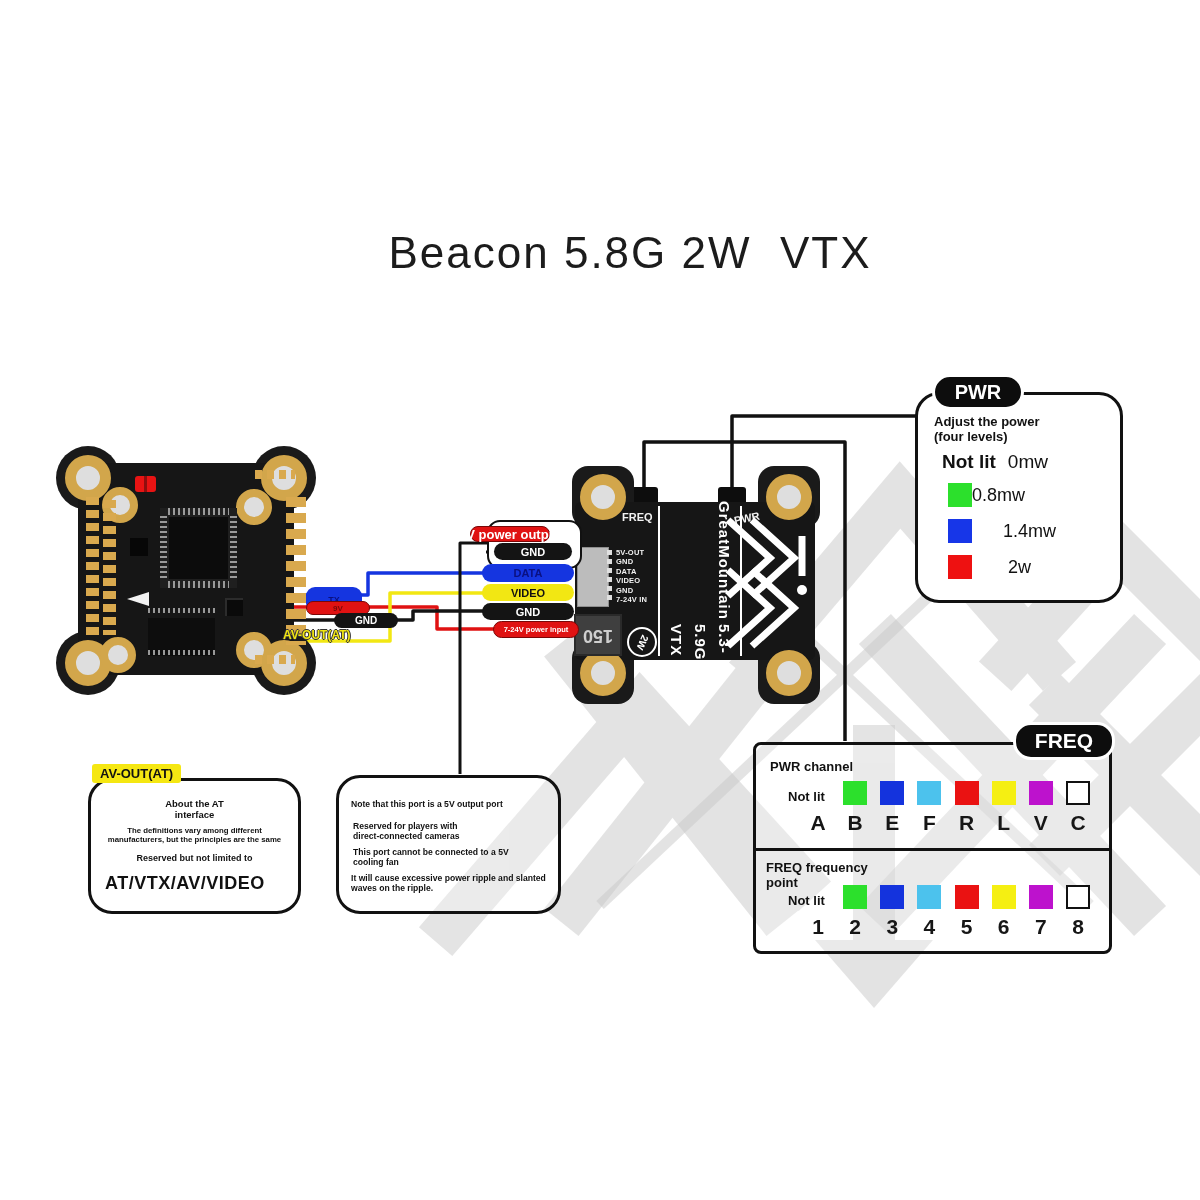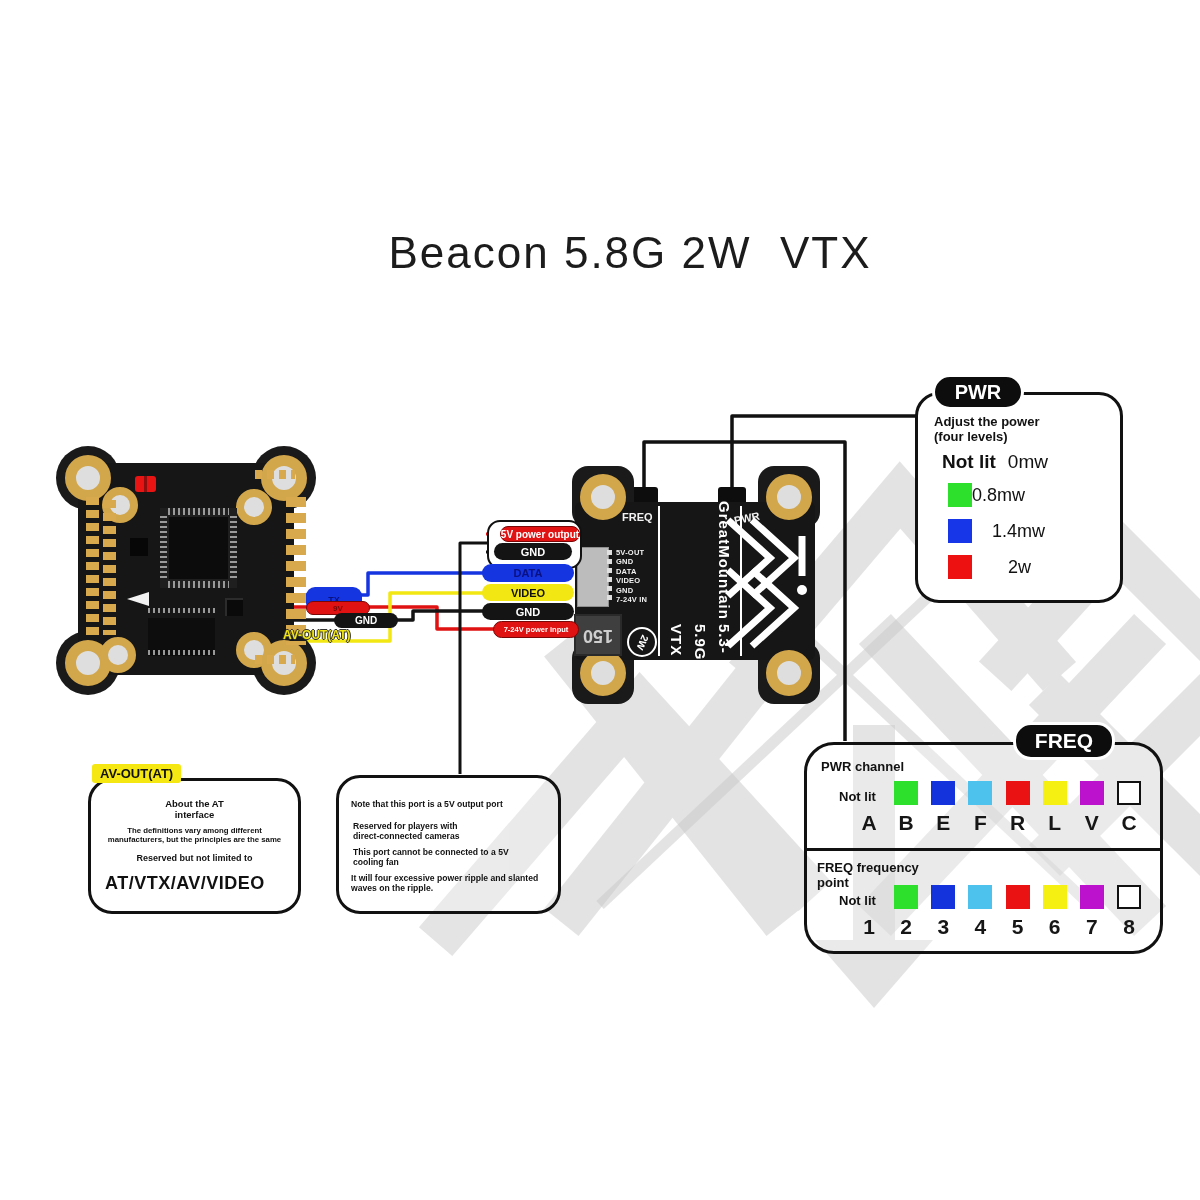--- a/index.html
+++ b/index.html
@@ -164,7 +164,7 @@
             text-shadow:-1px 0 #333,1px 0 #333,0 -1px #333,0 1px #333;">AV-OUT(AT)</div>
 
 <div class="abs" style="left:487px;top:520px;width:91px;height:45px;border:2.5px solid #111;border-radius:13px;background:#fff;z-index:3;"></div>
-<div class="abs pill red" style="left:500px;top:526px;width:78px;height:14px;font-size:10px;">
+<div class="abs pill red" style="left:470px;top:526px;width:78px;height:14px;font-size:13px;">
     <span>5V power output</span>
   </div>
 <div class="abs pill black" style="left:494px;top:543px;width:78px;height:17px;font-size:11px;">

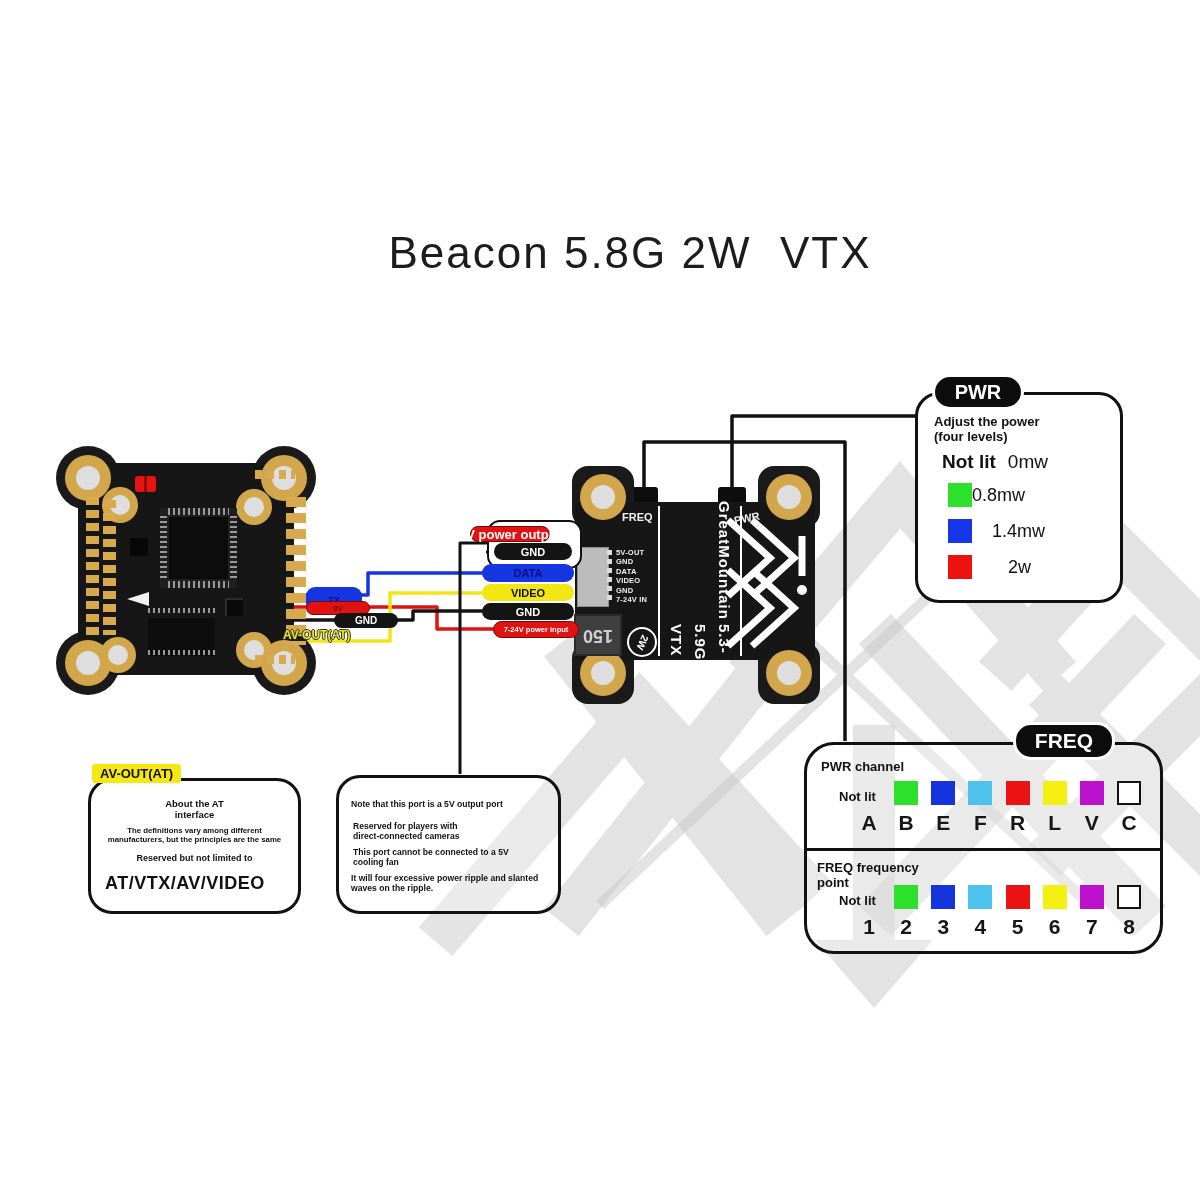--- a/index.html
+++ b/index.html
@@ -252,7 +252,7 @@
     <div class="sq" style="background: rgb(44, 224, 44);"></div>
     <span style="font-size:18px;">0.8mw</span>
   </div>
-  <div class="abs" style="left:30px;top:124px;display:flex;gap:20px;align-items:center;">
+  <div class="abs" style="left:30px;top:124px;display:flex;gap:31px;align-items:center;">
     <div class="sq" style="background: rgb(23, 54, 232);"></div>
     <span style="font-size:18px;">1.4mw</span>
   </div>

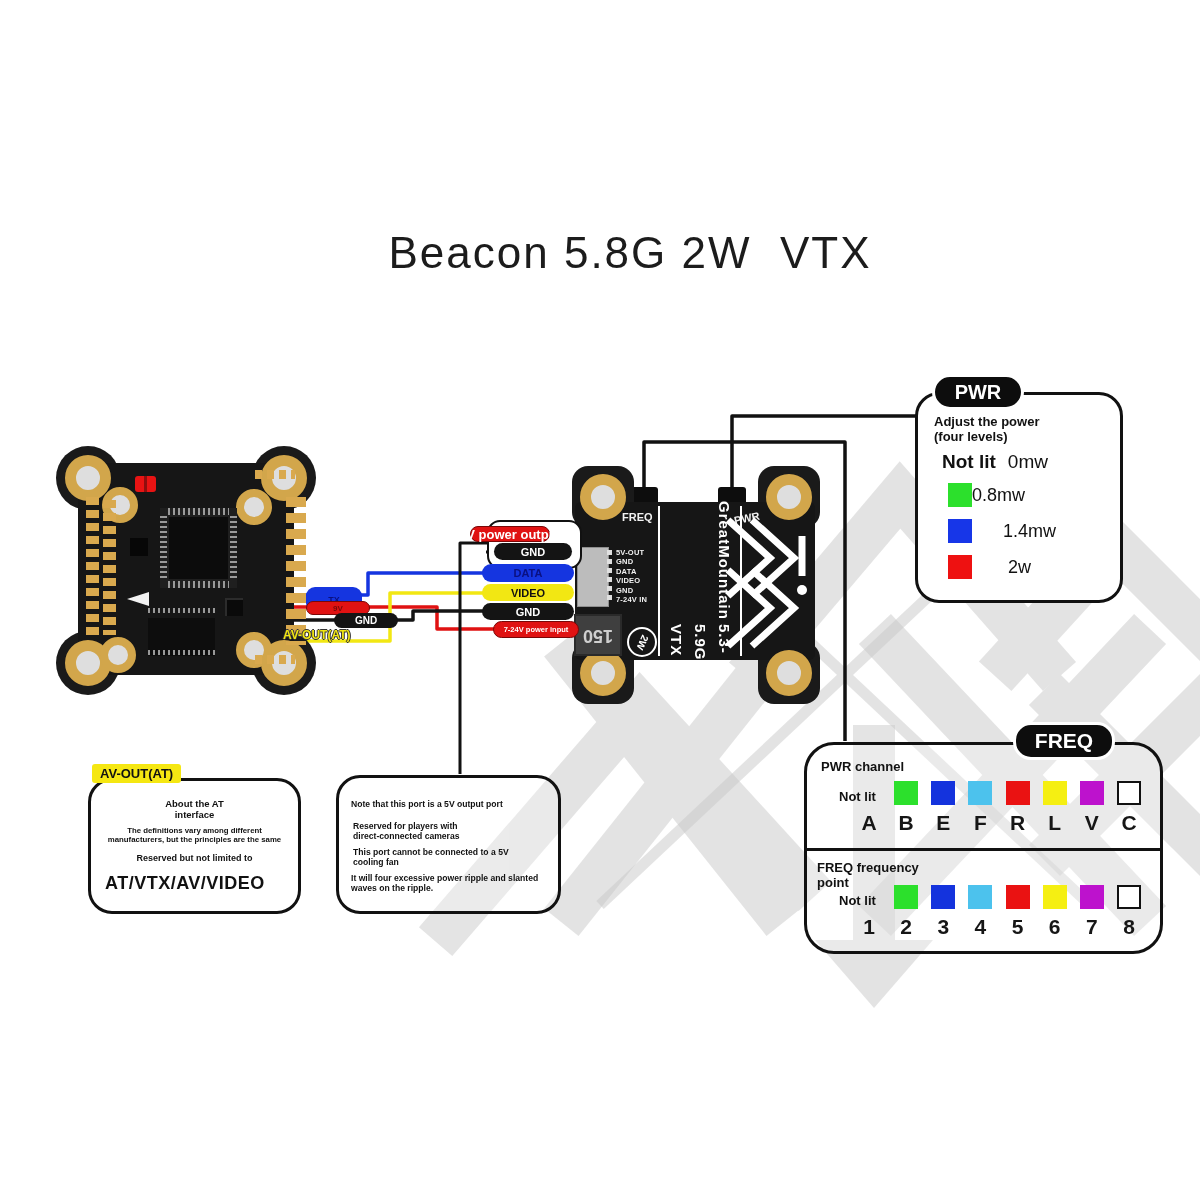--- a/index.html
+++ b/index.html
@@ -265,7 +265,7 @@
   <span>PWR</span>
 </div>
 
-<div class="abs infobox seethru" style="left:804px;top:742px;width:353px;height:206px;border-radius:30px;">
+<div class="abs infobox seethru" style="left:753px;top:742px;width:353px;height:206px;border-radius:8px;">
 
   <div class="abs" style="left:0;top:103px;width:100%;height:3px;background:#111;"></div>
 

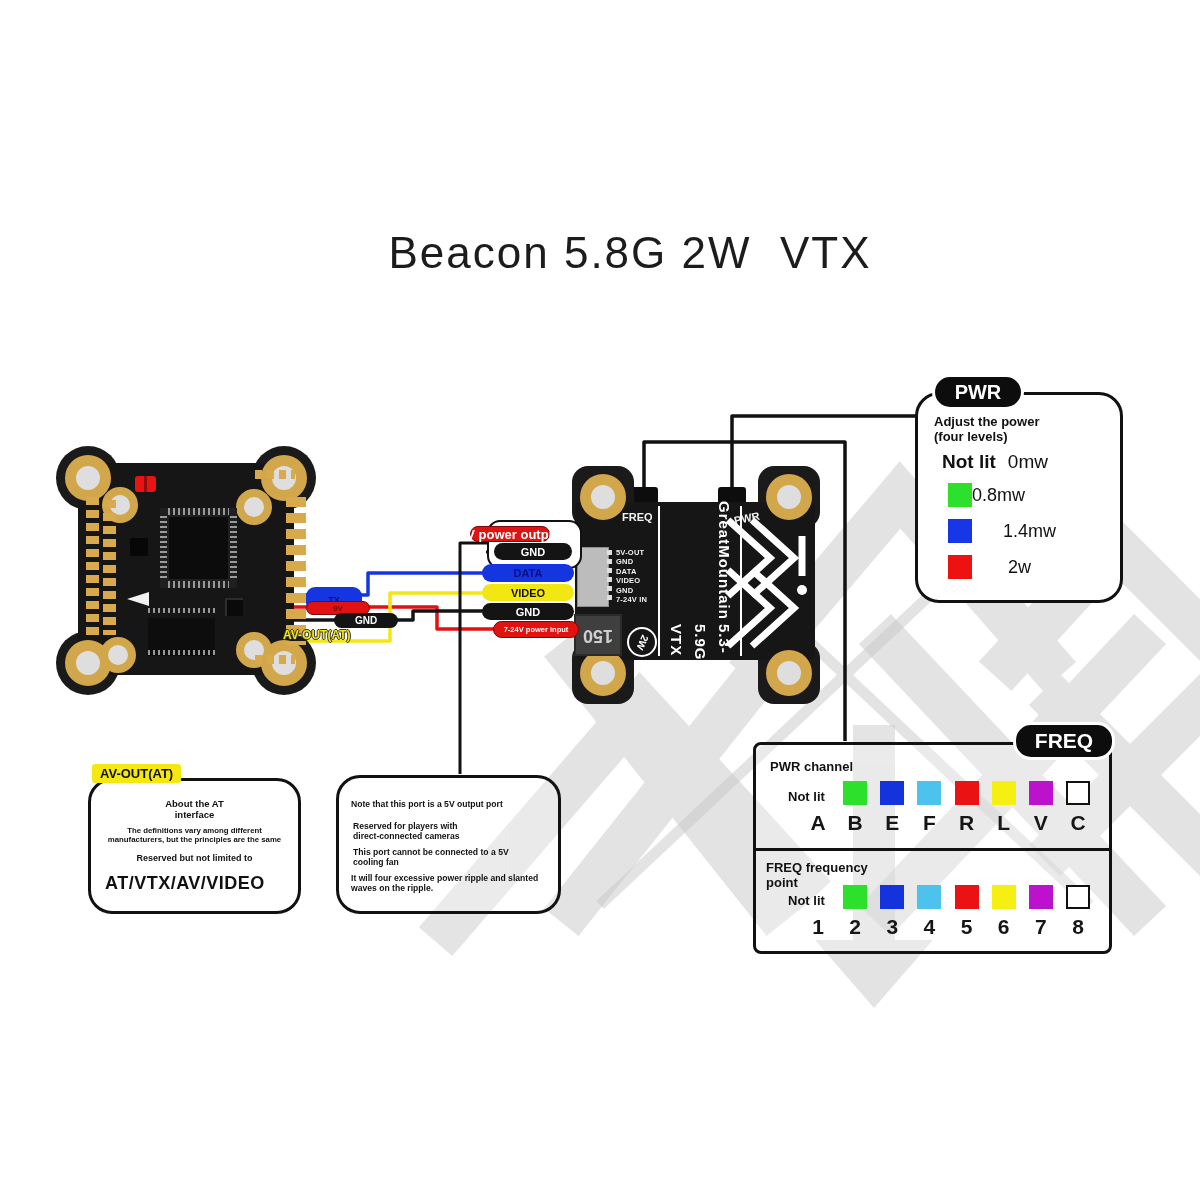--- a/index.html
+++ b/index.html
@@ -376,7 +376,7 @@
     <div>cooling fan</div>
   </div>
   <div class="abs" style="left:12px;top:96px;">
-    <div>It will four excessive power ripple and slanted</div>
+    <div>It will cause excessive power ripple and slanted</div>
     <div>waves on the ripple.</div>
   </div>
 </div>

